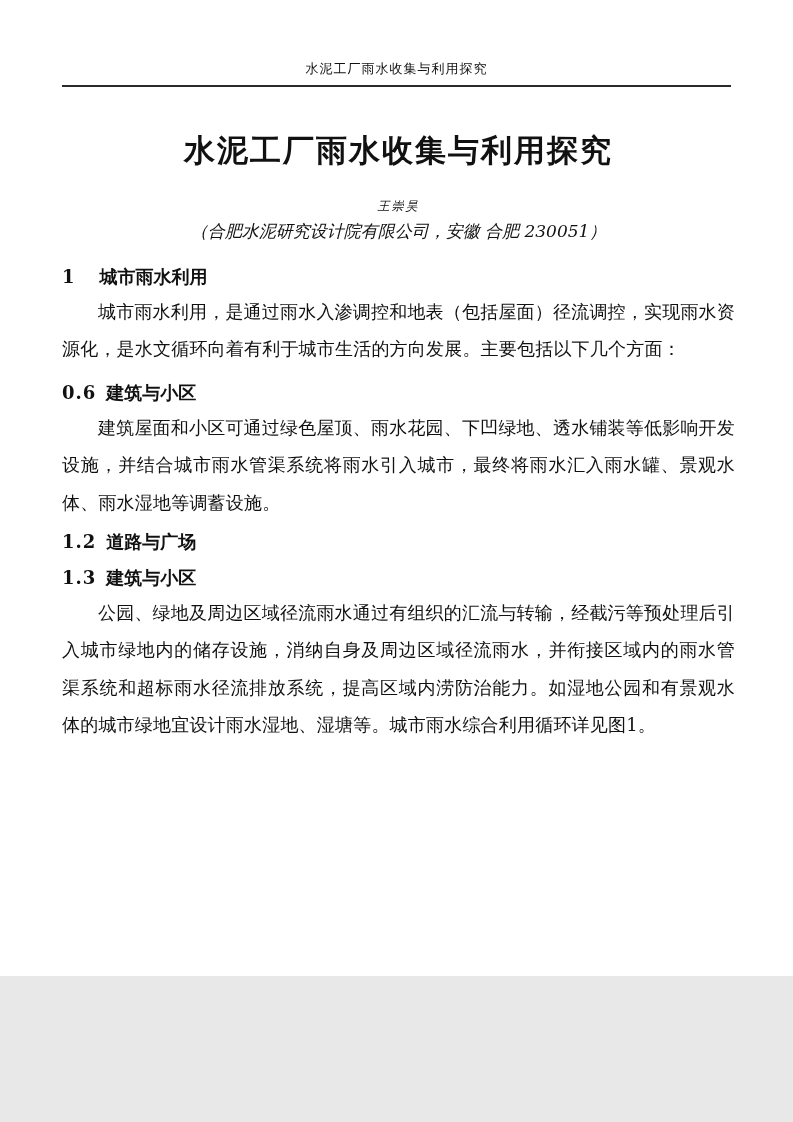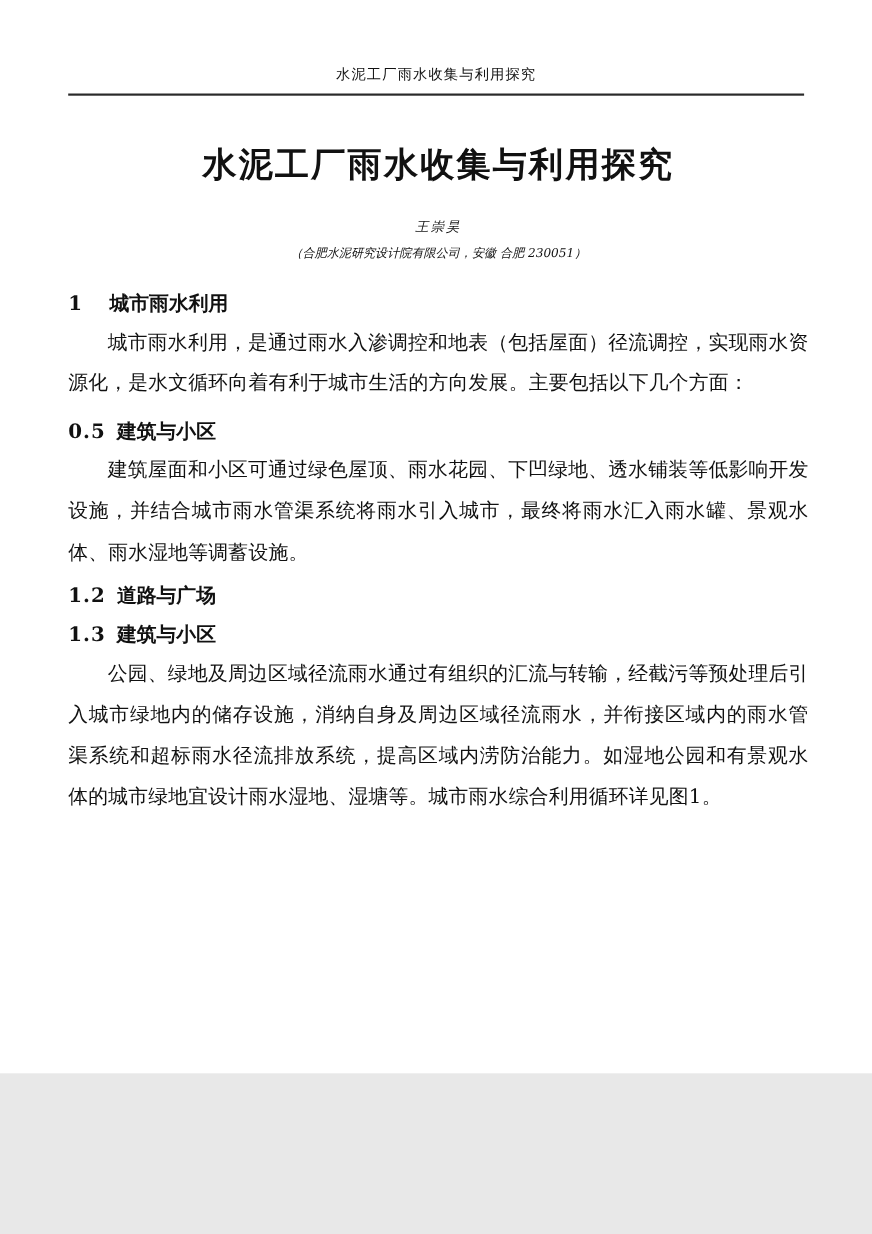--- a/index.html
+++ b/index.html
@@ -51,7 +51,7 @@
     margin-top: 3px;
     text-align: center;
     font-style: italic;
-    font-size: 11px;
+    font-size: 17px;
     line-height: 24px;
   }
 

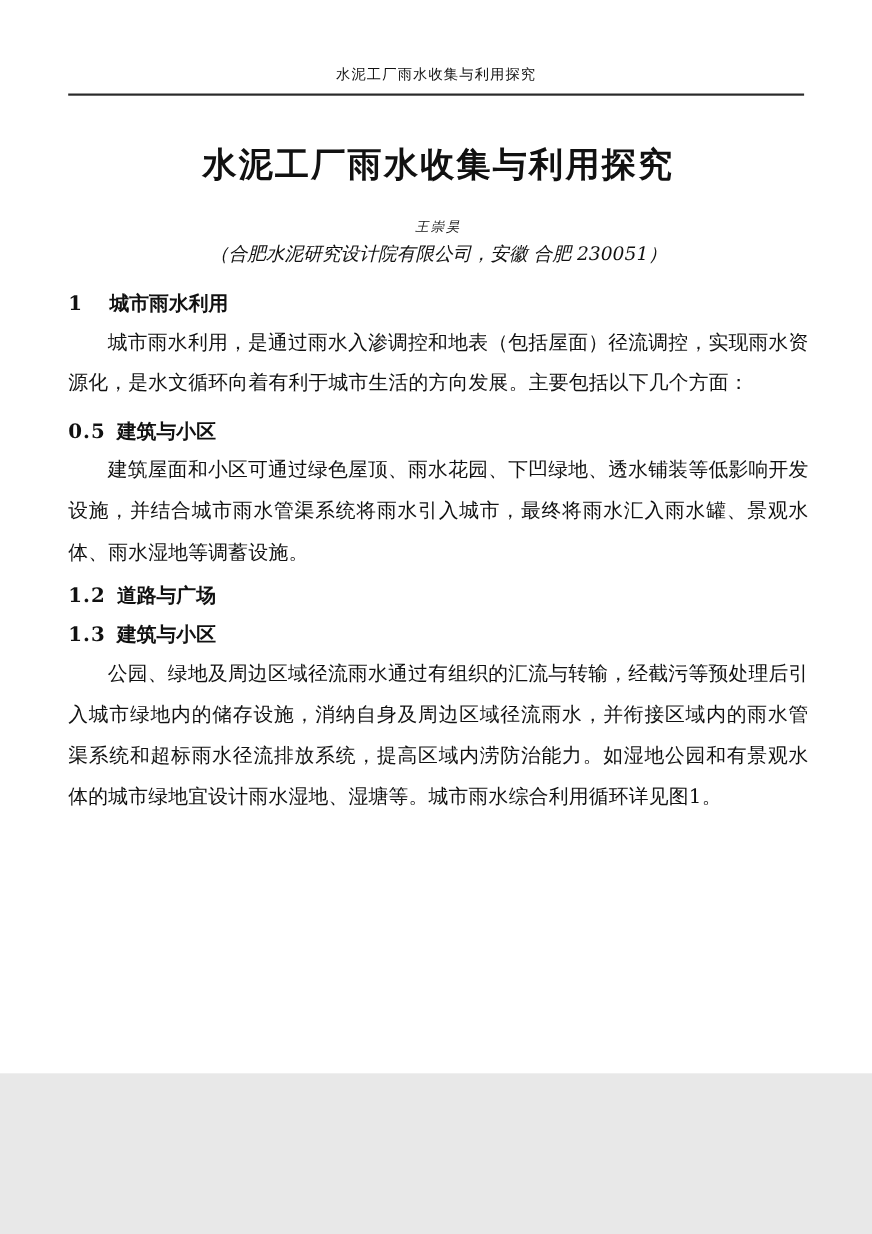--- a/index.html
+++ b/index.html
@@ -137,7 +137,7 @@
     <p class="body-par">城市雨水利用，是通过雨水入渗调控和地表（包括屋面）径流调控，实现雨水资源化，是水文循环向着有利于城市生活的方向发展。主要包括以下几个方面：</p>
 
     <h2 class="sec s11">
-      <span class="h-num">0.5</span><span class="h-text">建筑与小区</span>
+      <span class="h-num">0.6</span><span class="h-text">建筑与小区</span>
     </h2>
     <p class="body-par">建筑屋面和小区可通过绿色屋顶、雨水花园、下凹绿地、透水铺装等低影响开发设施，并结合城市雨水管渠系统将雨水引入城市，最终将雨水汇入雨水罐、景观水体、雨水湿地等调蓄设施。</p>
 

